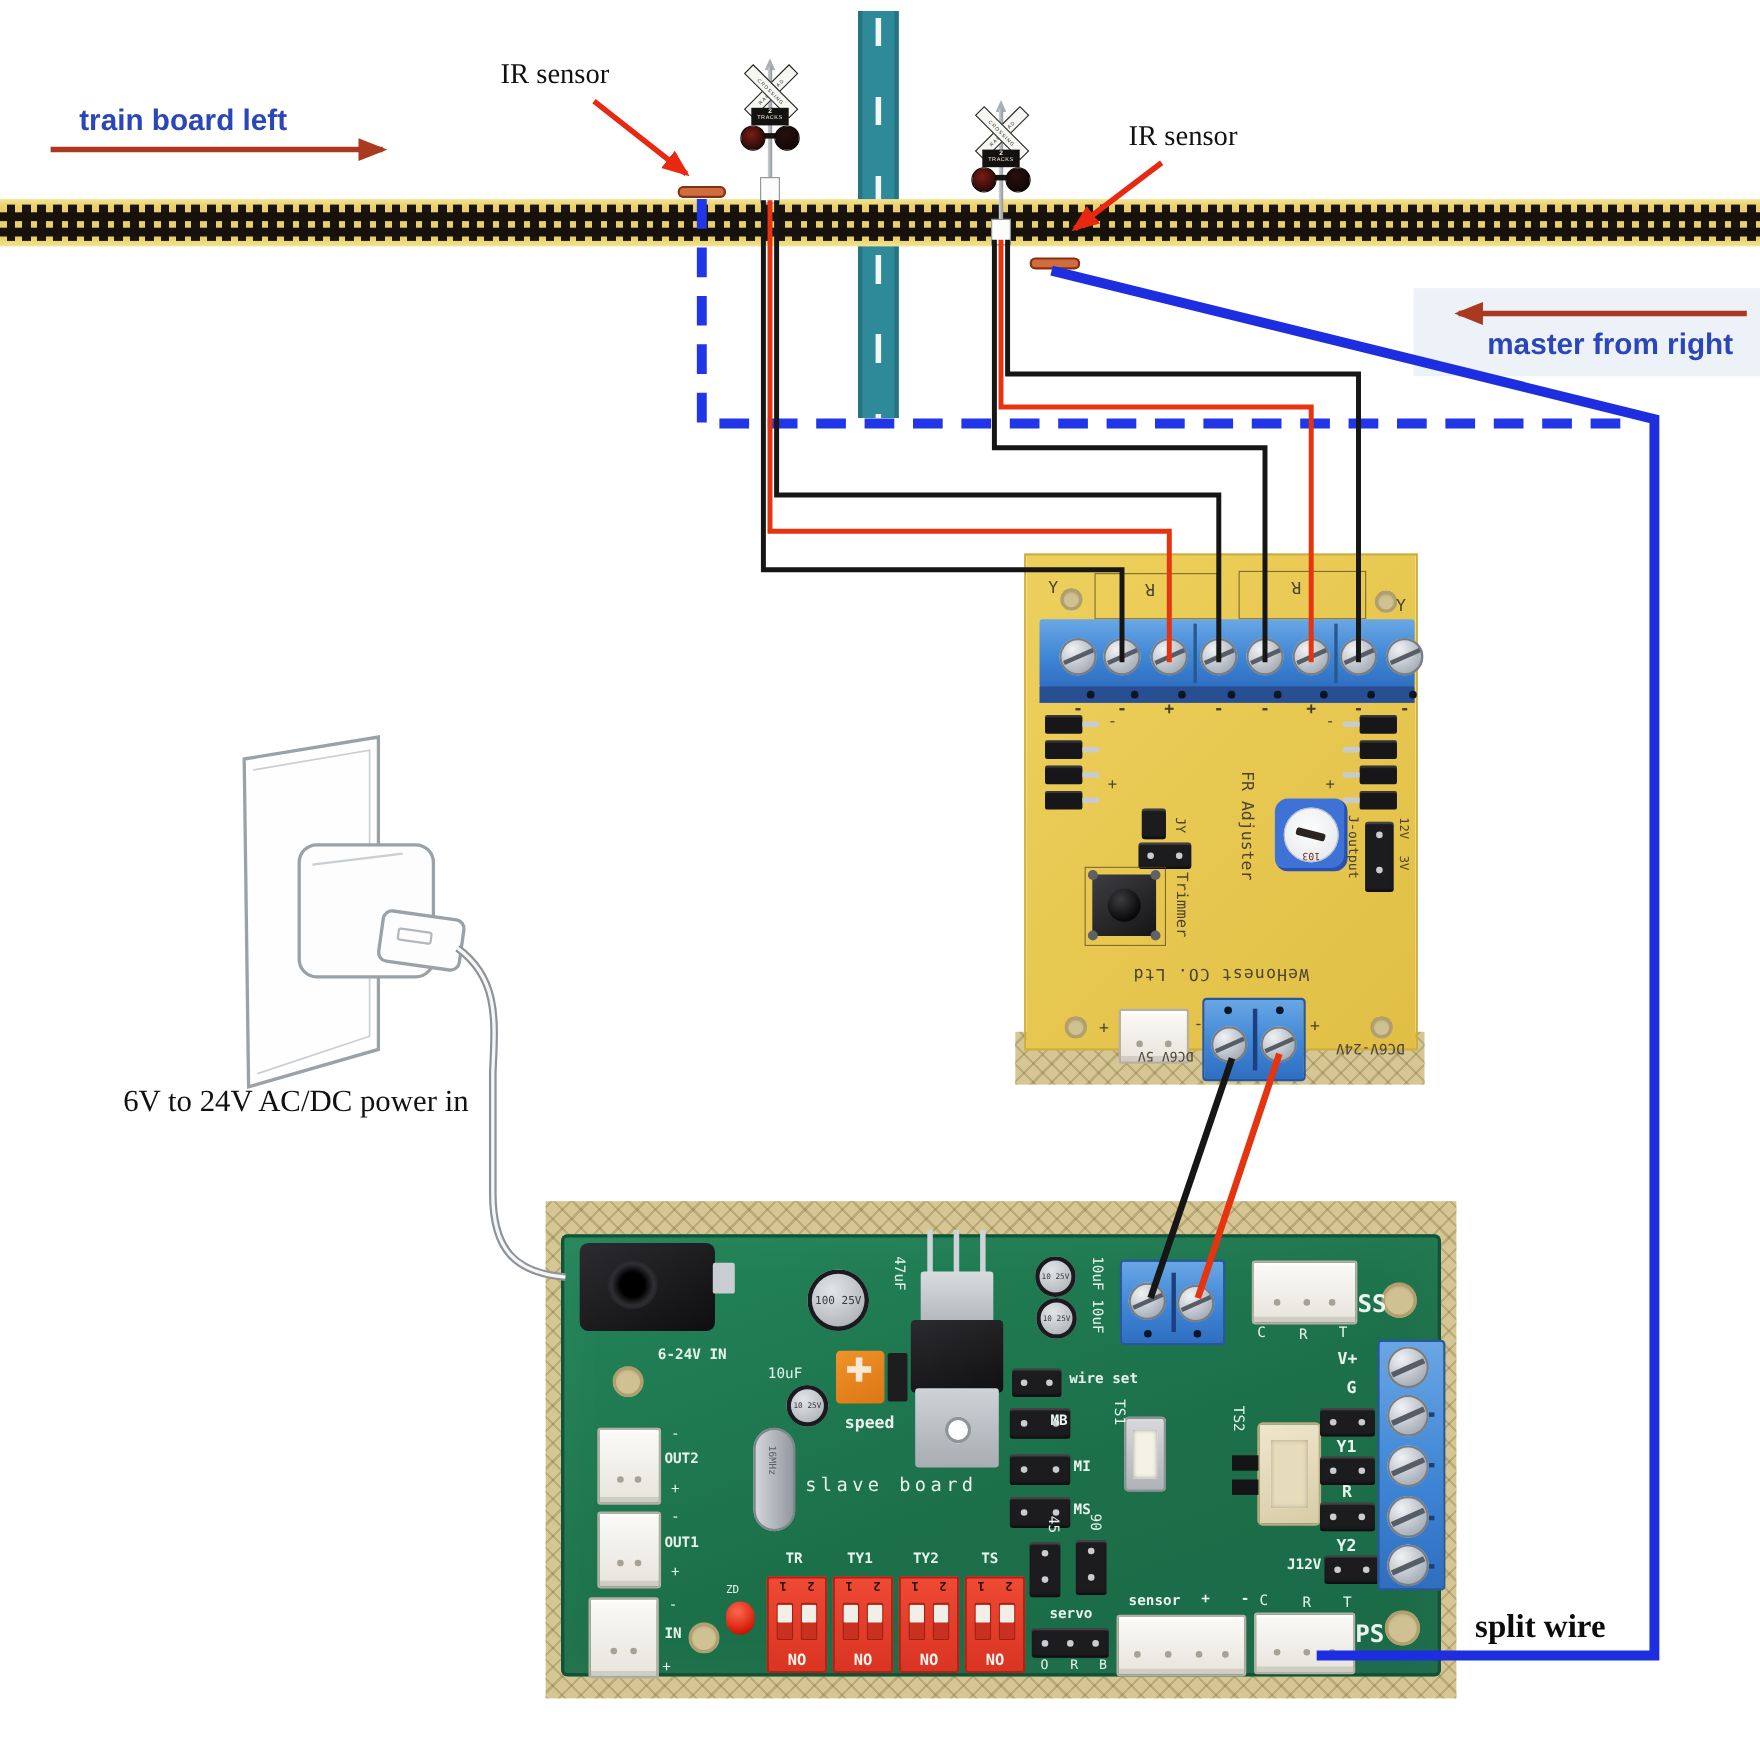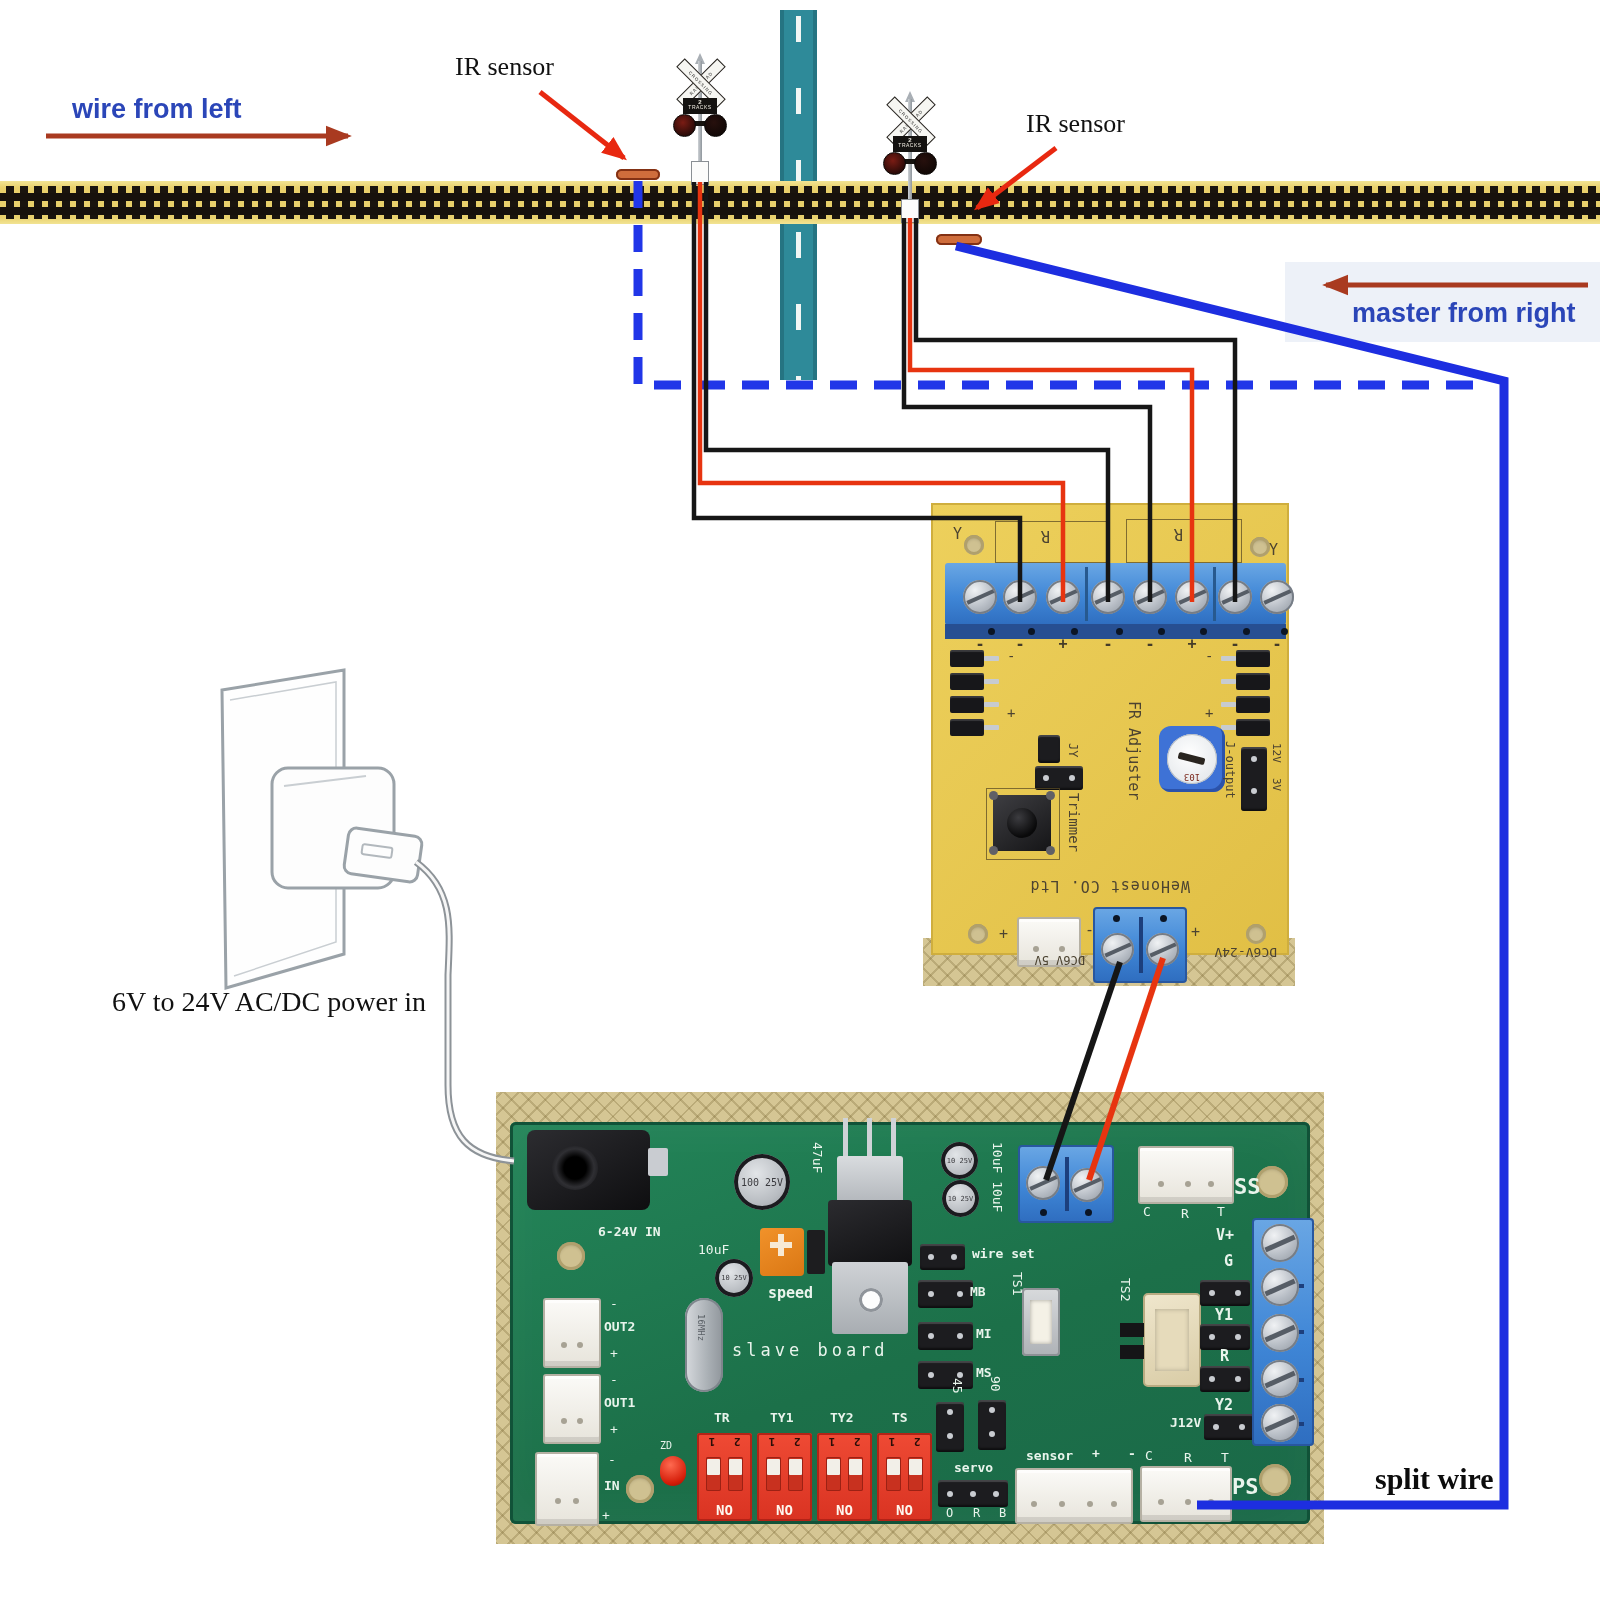--- a/index.html
+++ b/index.html
@@ -182,7 +182,7 @@
 
   <div class="lbl-serif" style="left:455px;top:52px;">IR sensor</div>
   <div class="lbl-serif" style="left:1026px;top:109px;">IR sensor</div>
-  <div class="lbl-blue" style="left:72px;top:94px;">wire from left</div>
+  <div class="lbl-blue" style="left:72px;top:94px;">train board left</div>
   <div class="lbl-blue" style="left:1352px;top:298px;">master from right</div>
   <div class="lbl-serif" style="left:112px;top:986px;font-size:28px;">6V to 24V AC/DC power in</div>
   <div class="lbl-split" style="left:1375px;top:1462px;">split wire</div>

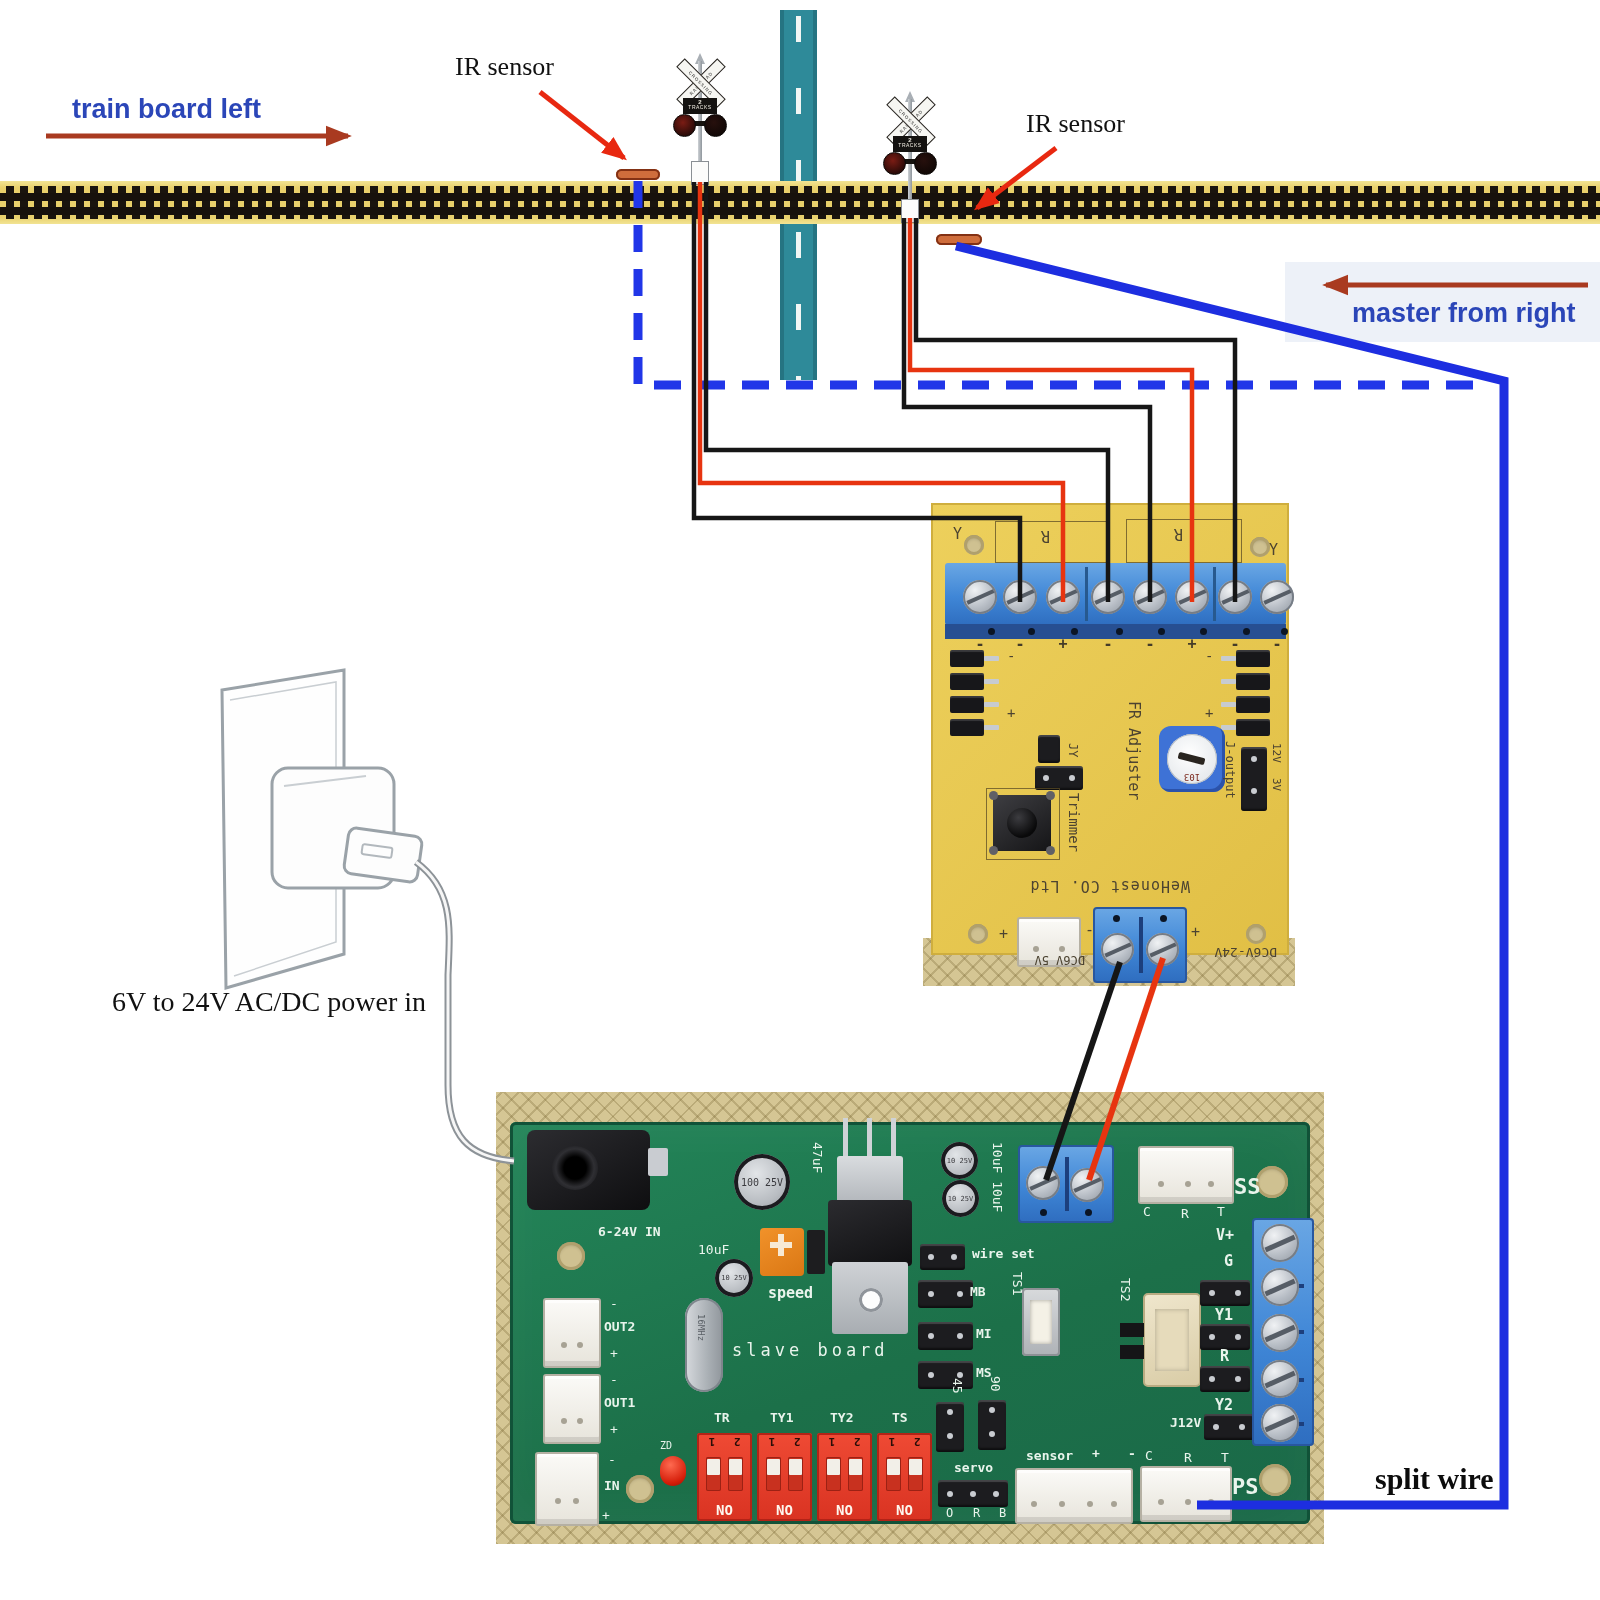--- a/index.html
+++ b/index.html
@@ -426,7 +426,7 @@
       <span class="dot" style="left:10px;"></span>
         <span class="dot" style="right:10px;"></span>
       </div>
-    <div class="gs" style="left:460px;top:184px;font-weight:bold;">MB</div>
+    <div class="gs" style="left:445px;top:184px;font-weight:bold;">MB</div>
     <div class="jmp" style="left:408px;top:222px;width:55px;height:28px;">
       <span class="dot" style="left:10px;"></span>
         <span class="dot" style="right:10px;"></span>

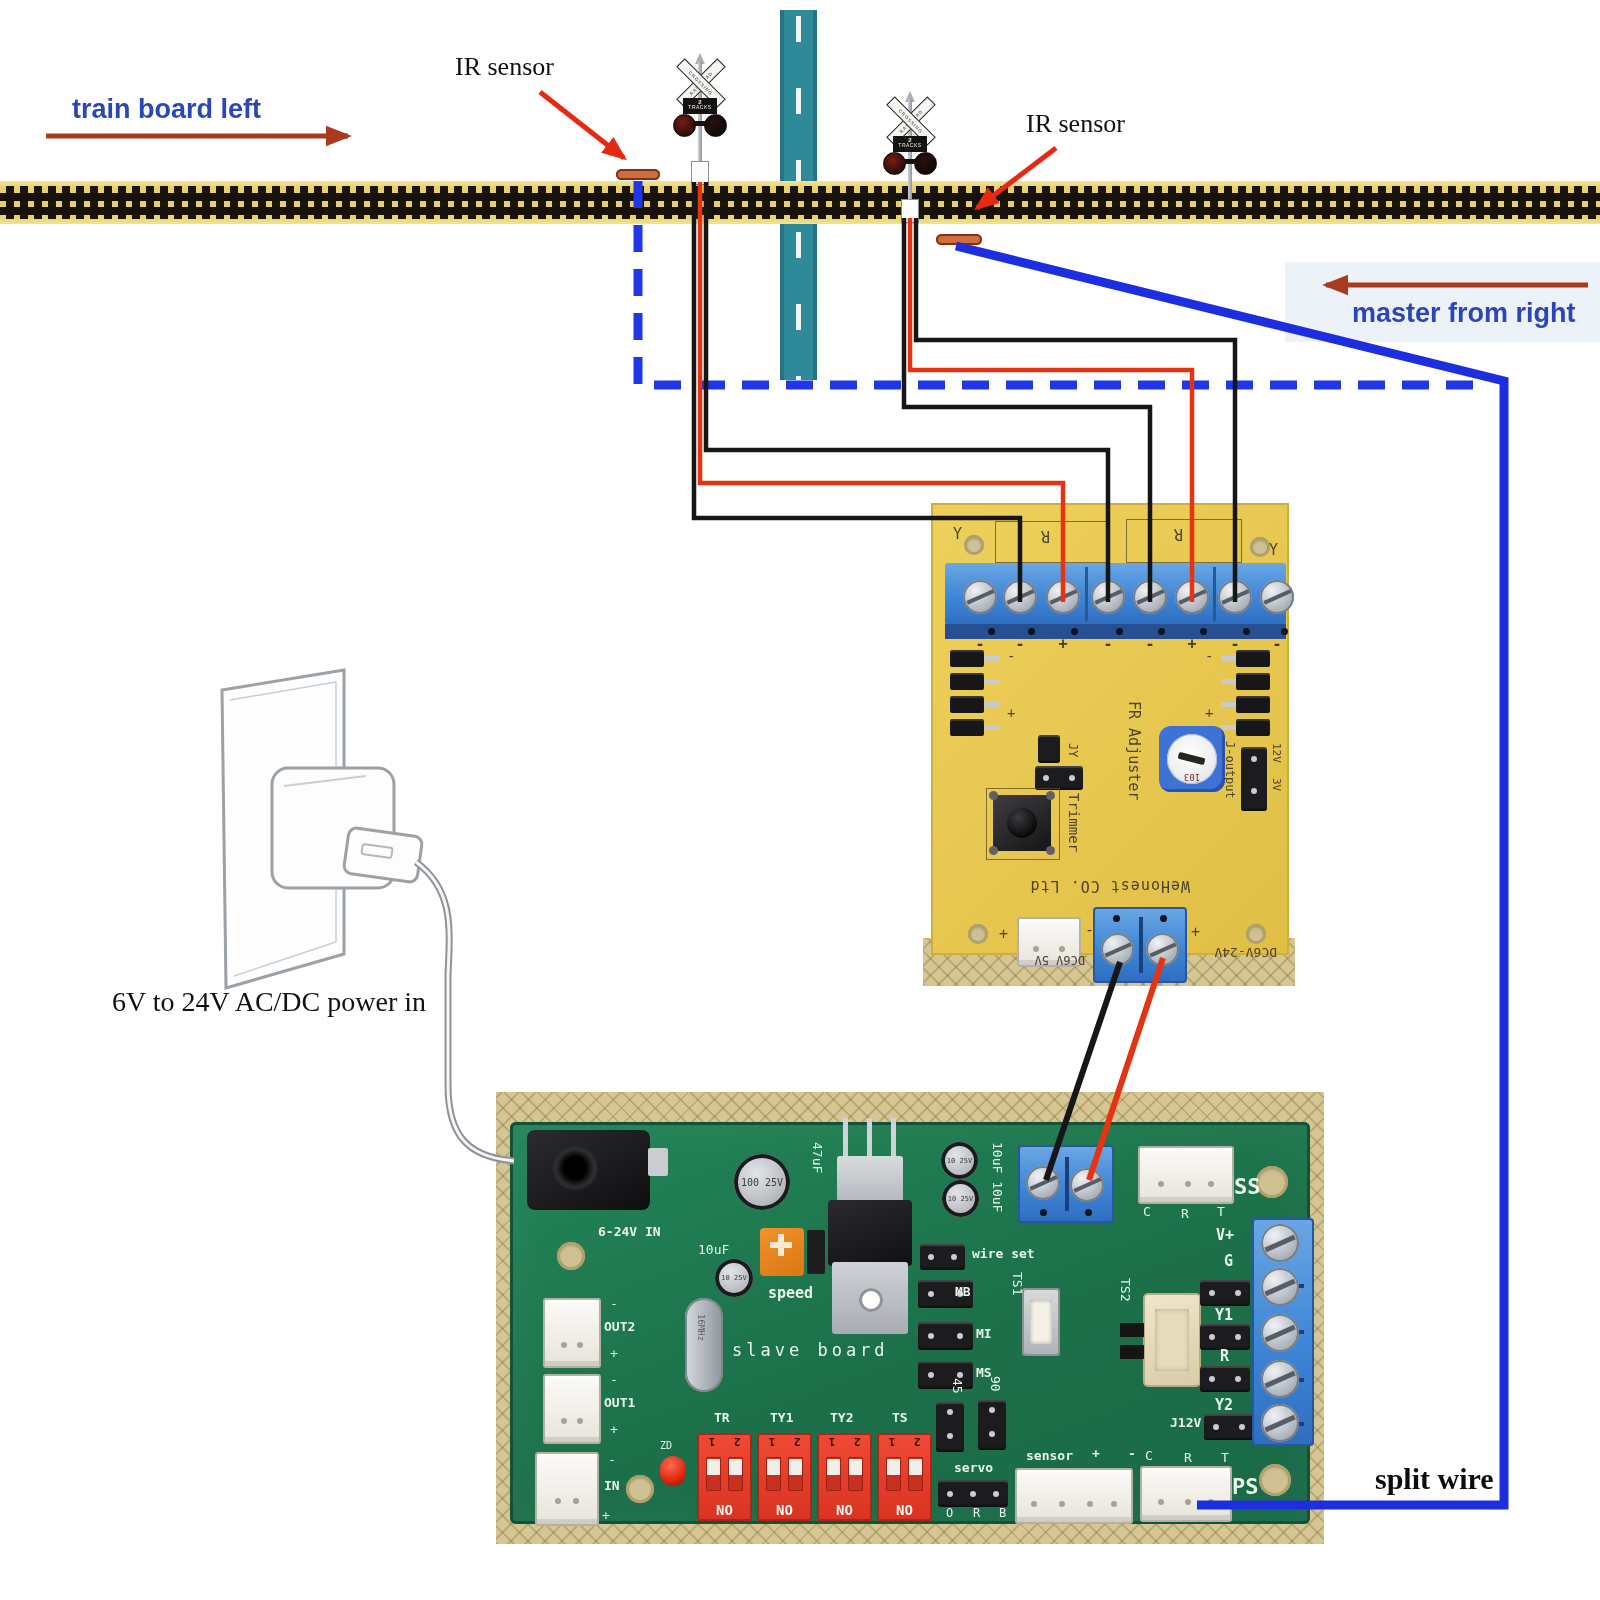--- a/index.html
+++ b/index.html
@@ -185,7 +185,7 @@
   <div class="lbl-blue" style="left:72px;top:94px;">train board left</div>
   <div class="lbl-blue" style="left:1352px;top:298px;">master from right</div>
   <div class="lbl-serif" style="left:112px;top:986px;font-size:28px;">6V to 24V AC/DC power in</div>
-  <div class="lbl-split" style="left:1375px;top:1462px;">split wire</div>
+  <div class="lbl-split" style="left:1341px;top:1462px;">split wire</div>
 
   <div class="yb-mat"></div>
   <div class="yb">

